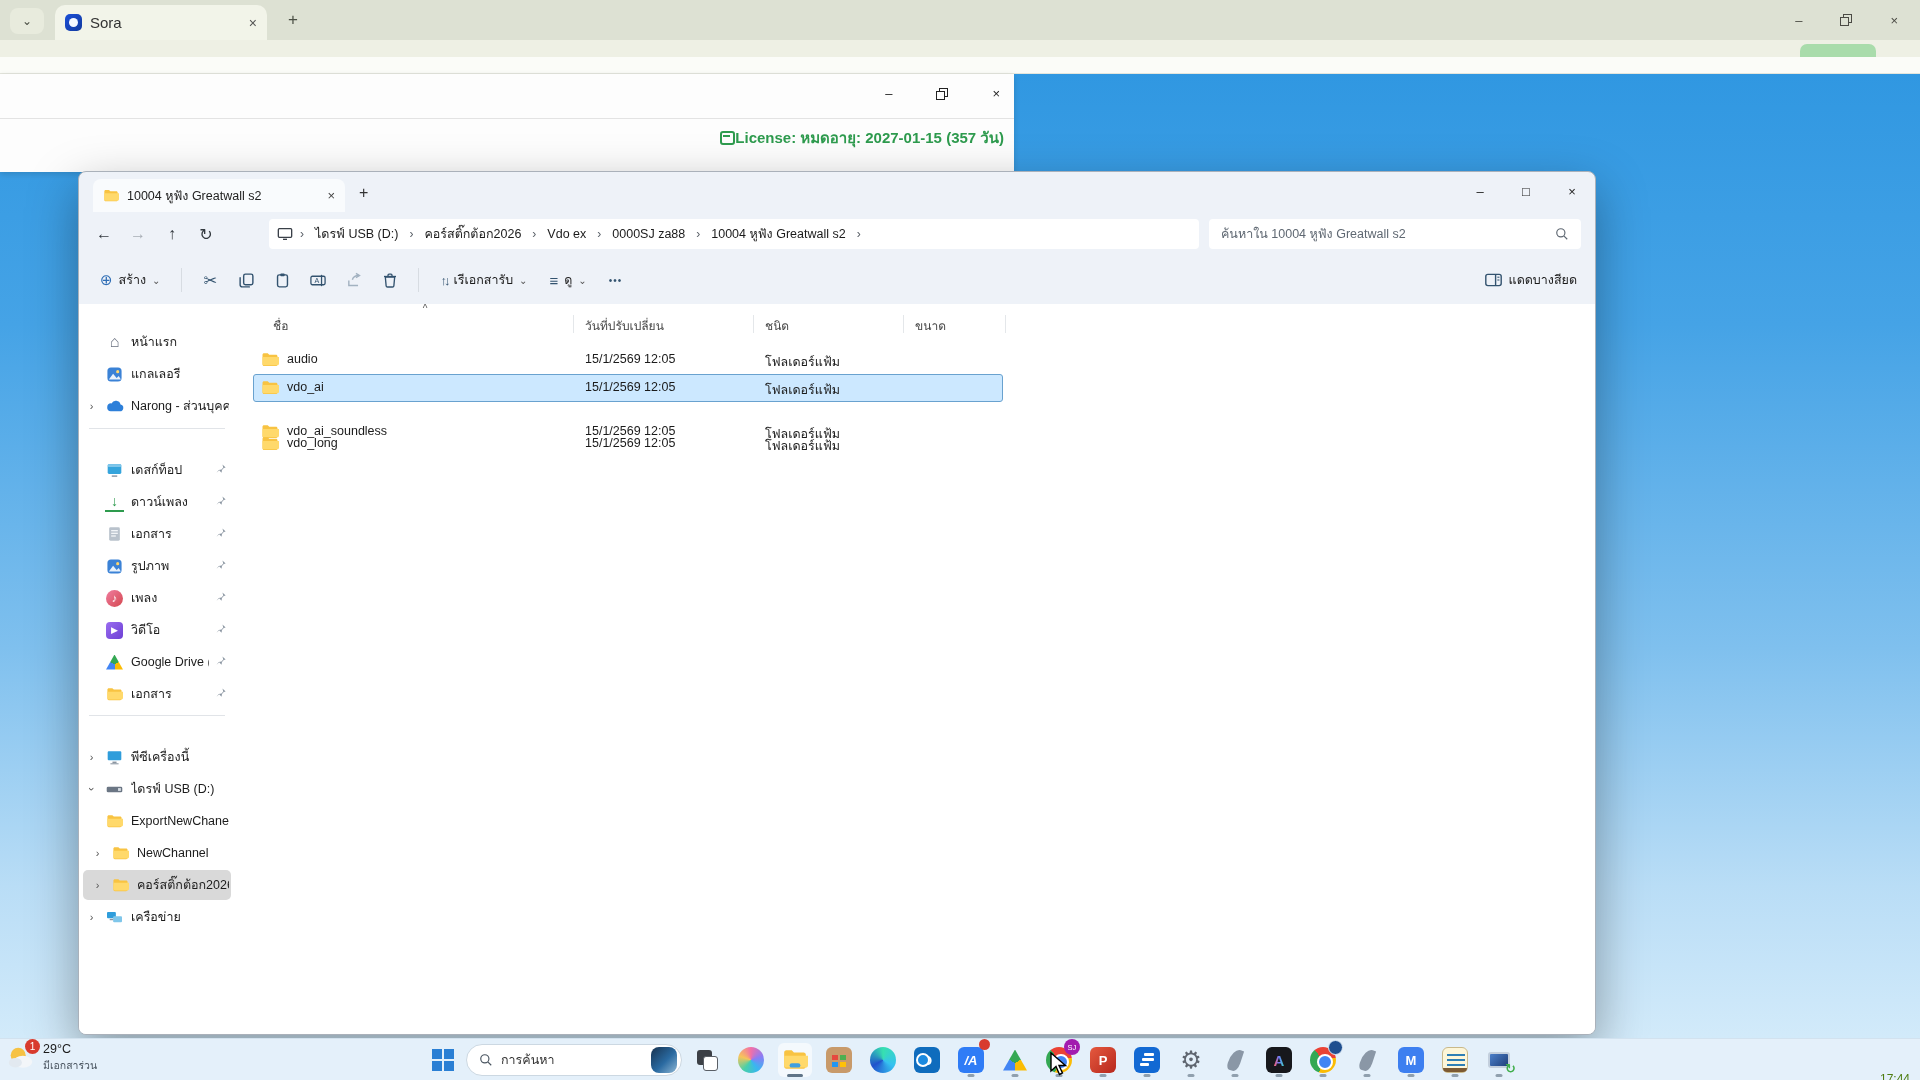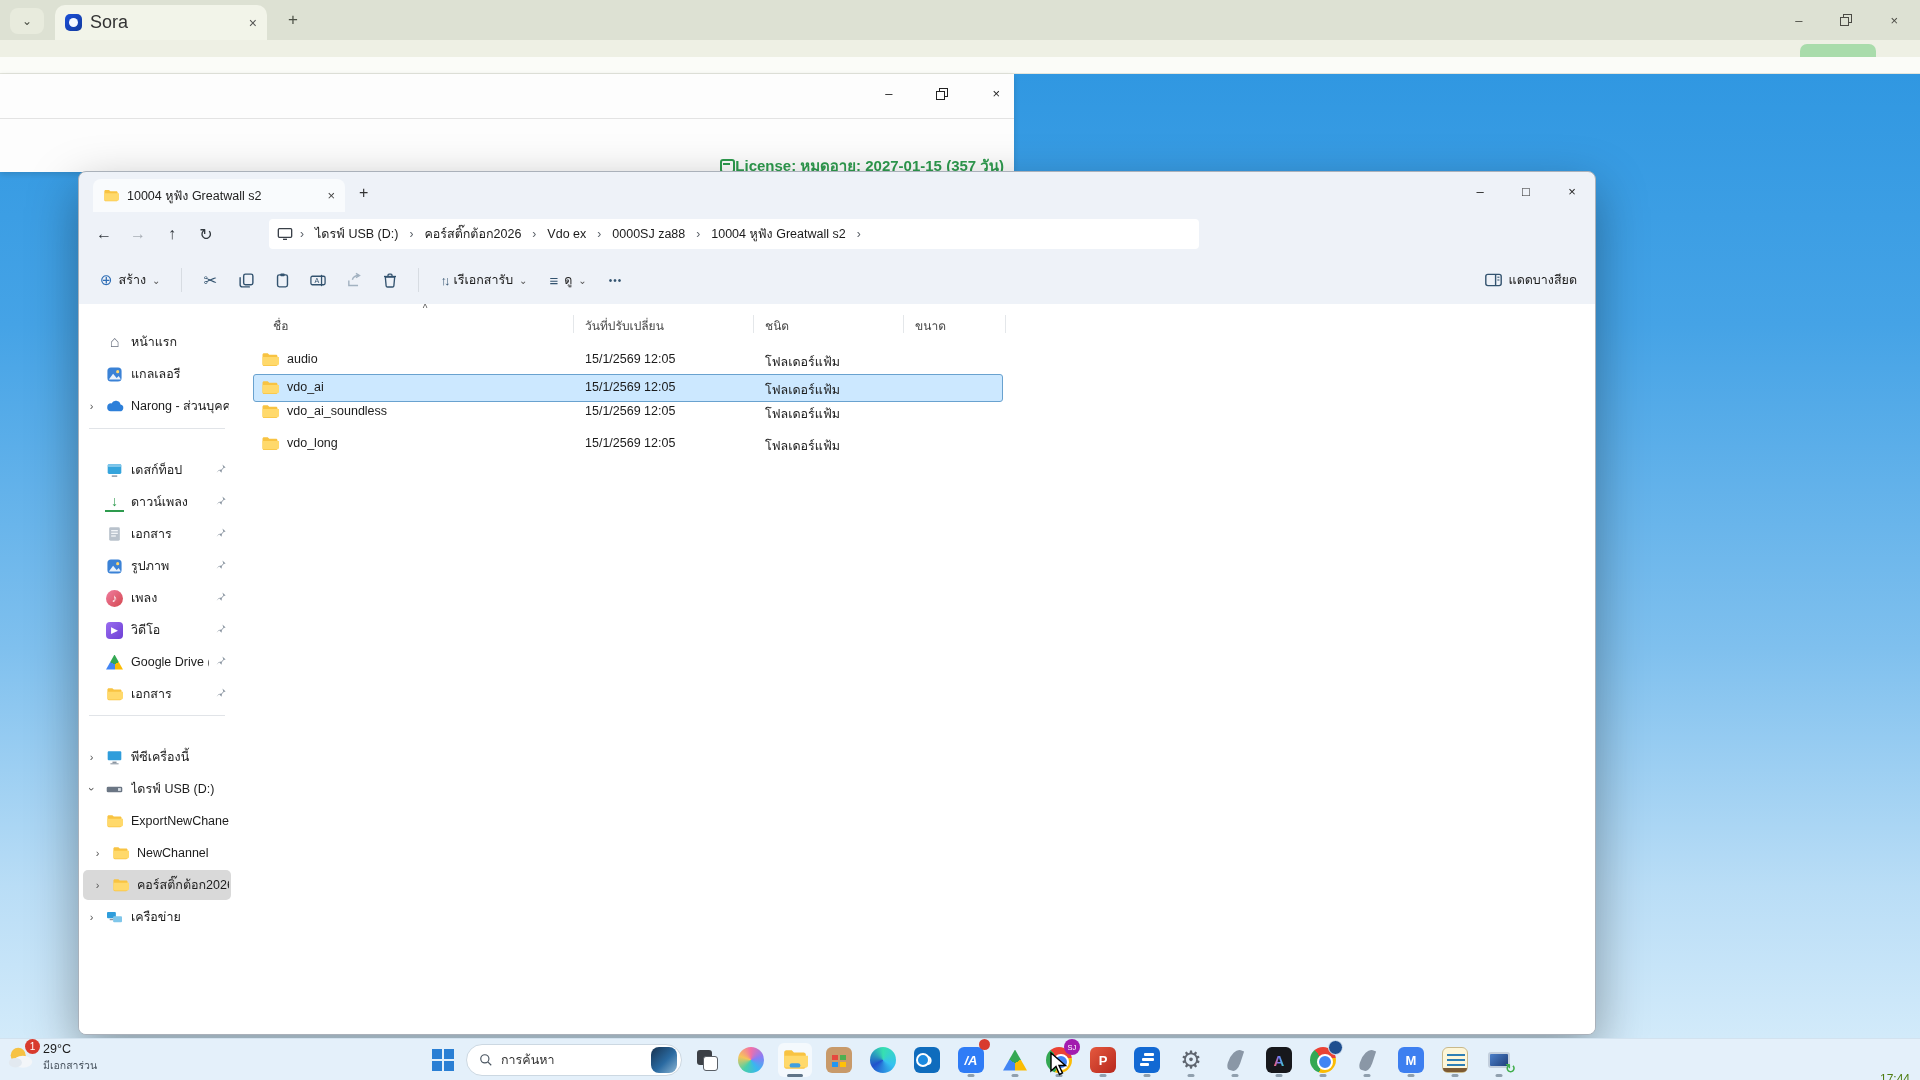--- a/index.html
+++ b/index.html
@@ -18,7 +18,7 @@
   .br-tab { left:55px; top:5px; width:212px; height:35px; background:#f2f4e9; border-radius:10px 10px 0 0; display:flex; align-items:center; padding:0 10px; gap:8px; }
   .sora-ico { width:17px; height:17px; border-radius:5px; background:linear-gradient(135deg,#1b4fd8,#123a9e); position:relative; flex:none; }
   .sora-ico::after { content:""; position:absolute; left:4px; top:4px; width:9px; height:9px; border-radius:50%; background:#f5f8ff; }
-  .br-tab-title { flex:1; font-size:18px; color:#333; }
+  .br-tab-title { flex:1; font-size:15px; color:#333; }
   .br-tab-close { color:#555; font-size:14px; }
   .br-newtab { left:288px; top:10px; color:#4a4f44; font-size:17px; }
   .br-controls { right:8px; top:0; height:40px; display:flex; align-items:center; gap:38px; padding-right:14px; color:#4a4a44; }

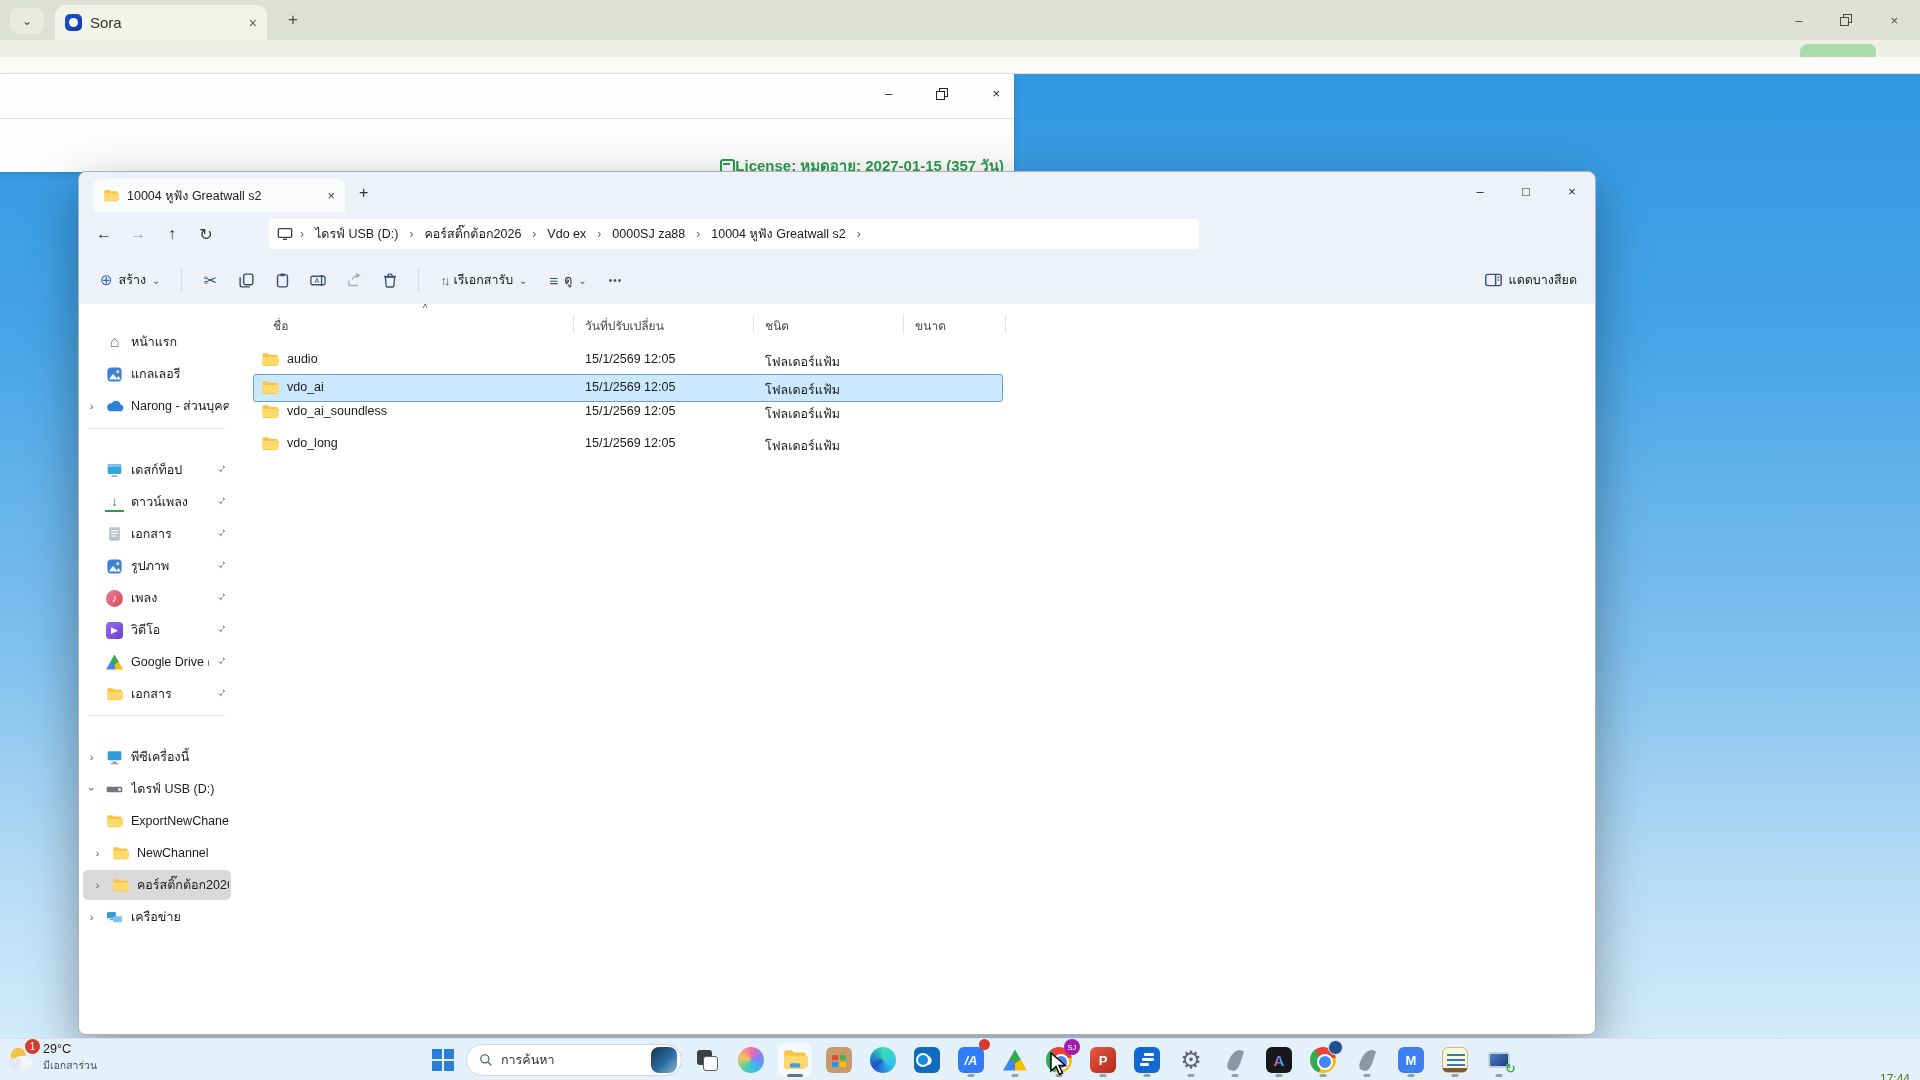--- a/index.html
+++ b/index.html
@@ -30,7 +30,7 @@
   .license-win { left:0; top:74px; width:1014px; height:98px; background:#fdfdfd; box-shadow:0 2px 6px rgba(0,0,0,.15); }
   .lw-controls { right:14px; top:12px; display:flex; gap:44px; align-items:center; color:#222; }
   .lw-line { left:0; top:44px; width:1014px; height:1px; background:#e3e3e3; }
-  .license-text { right:10px; top:52px; display:flex; align-items:center; font-size:15px; font-weight:bold;margin-top:28px; }
+  .license-text { right:10px; top:52px; display:flex; align-items:center; font-size:15px; font-weight:bold; }
   .cal-ico { width:15px; height:14px; border:2px solid #2e9b4e; border-radius:3px; position:relative; }
   .cal-ico::after { content:""; position:absolute; left:1px; top:2px; width:7px; height:2px; background:#2e9b4e; }
 

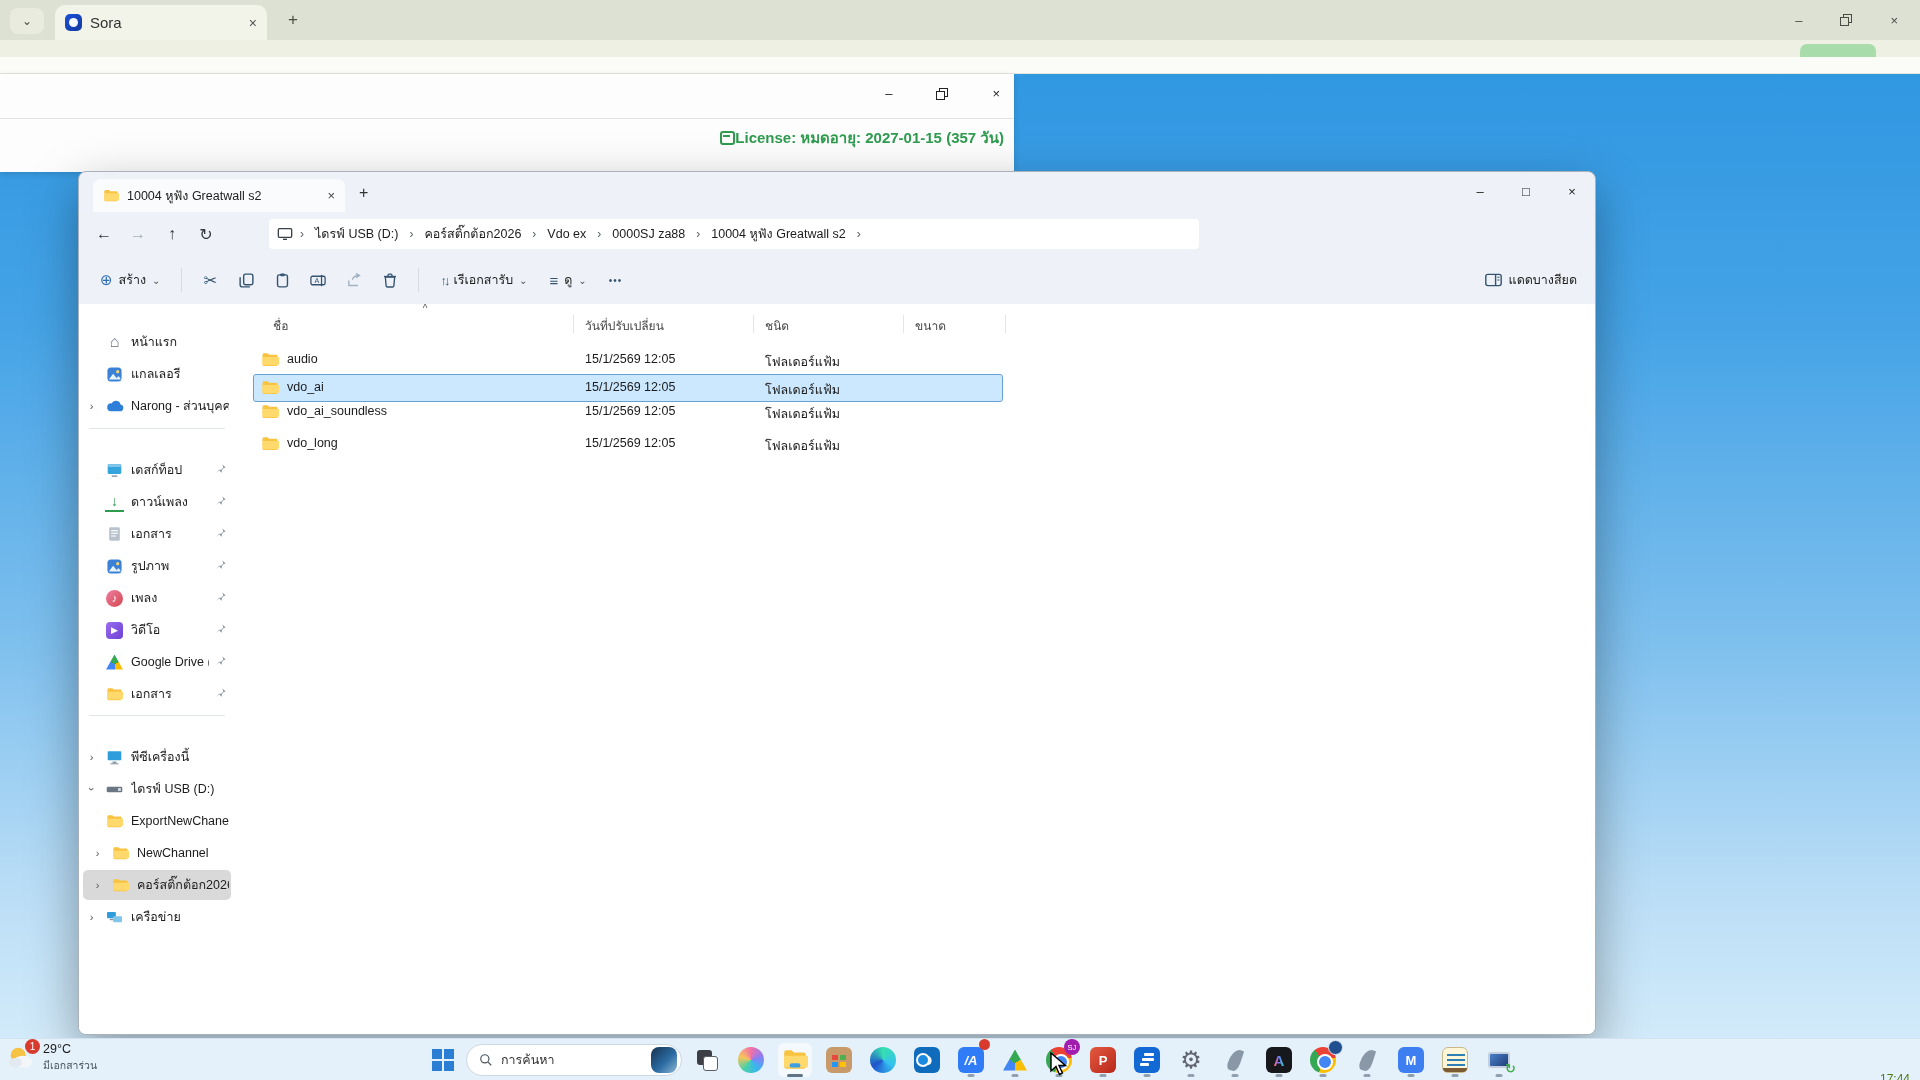--- a/index.html
+++ b/index.html
@@ -231,6 +231,13 @@
         <span class="crumb-item">10004 หูฟัง Greatwall s2</span>
         <span class="crumb-chev">›</span>
       </div>
+      <div class="search-bar">
+        <span class="search-ph">ค้นหาใน 10004 หูฟัง Greatwall s2</span>
+        <svg width="14" height="14" viewBox="0 0 24 24">
+            <circle cx="10" cy="10" r="7" fill="none" stroke="#5f6872" stroke-width="2"></circle>
+            <line x1="15.5" y1="15.5" x2="21" y2="21" stroke="#5f6872" stroke-width="2"></line>
+          </svg>
+      </div>
     </div>
 
     <div class="abs ex-toolbar">

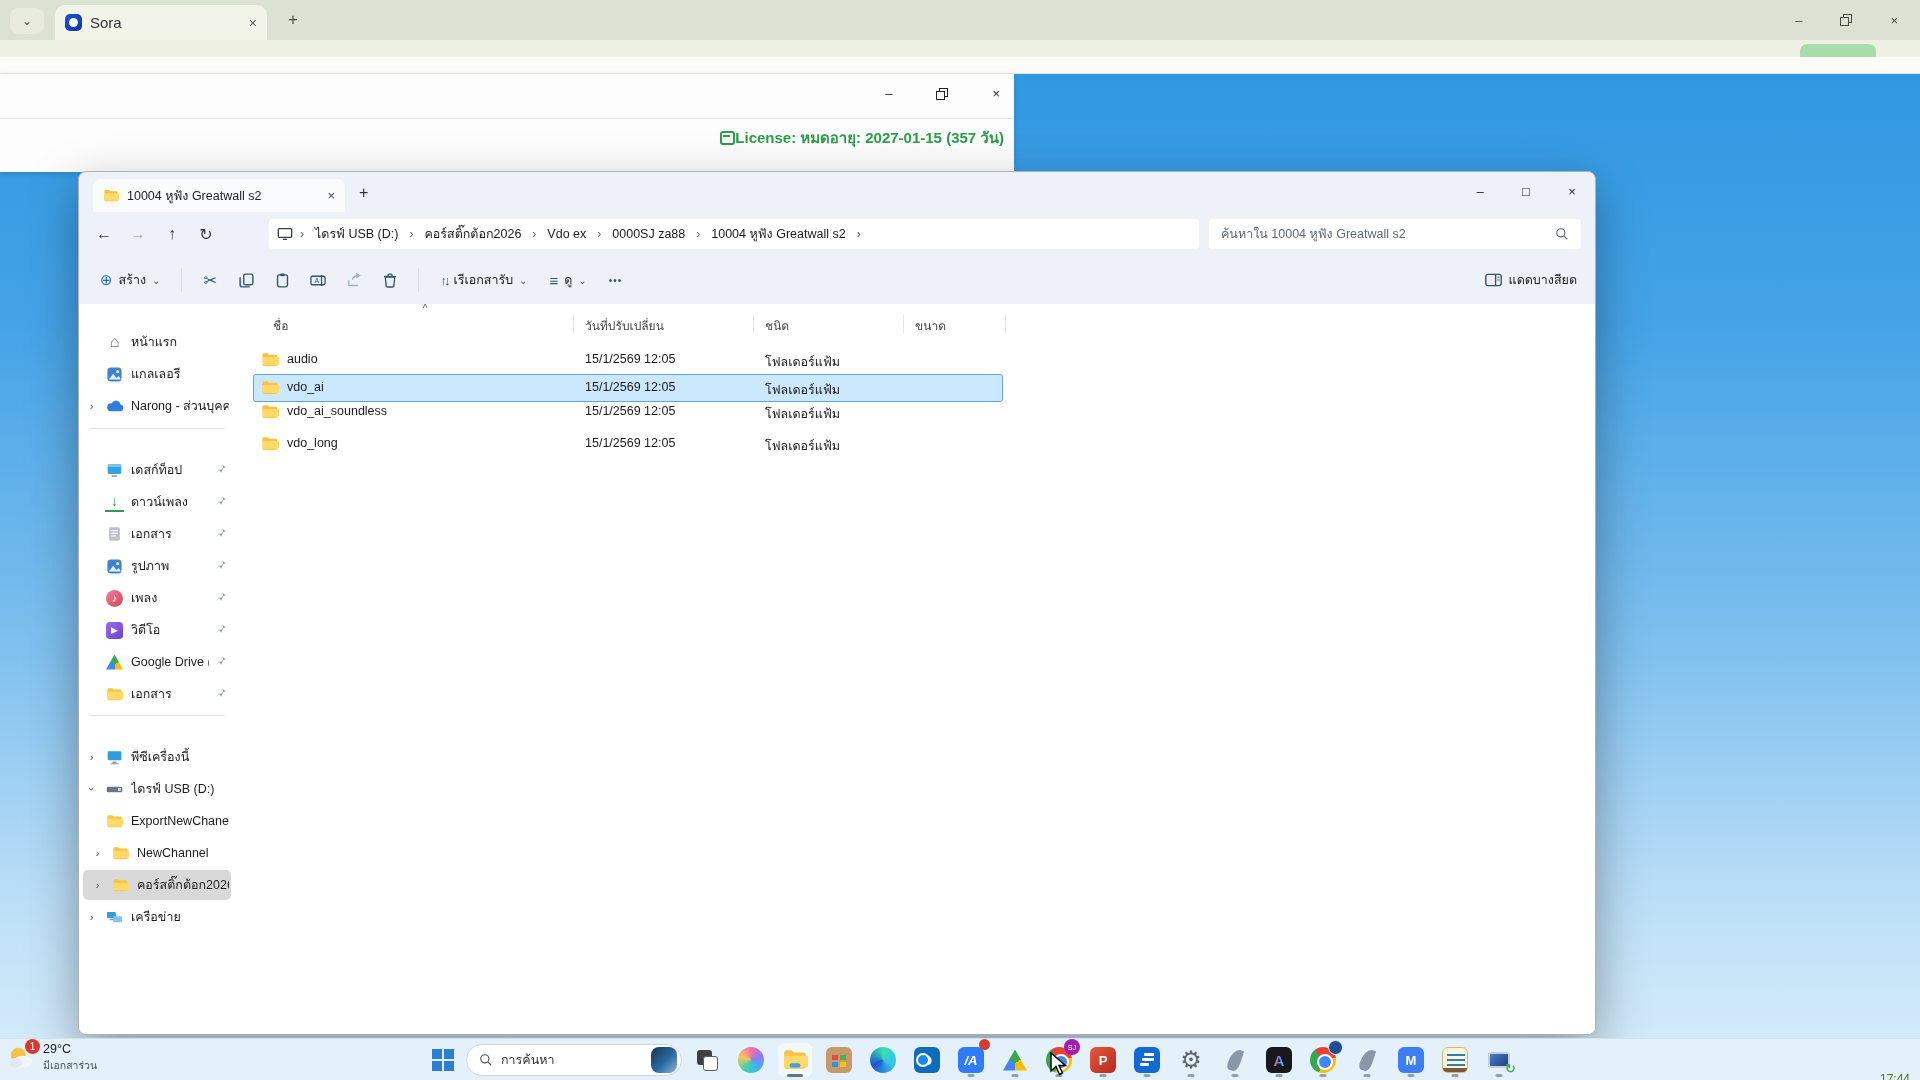--- a/index.html
+++ b/index.html
@@ -526,7 +526,7 @@
       <span class="f-cell" style="left:352px">15/1/2569 12:05</span>
       <span class="f-cell" style="left:532px">โฟลเดอร์แฟ้ม</span>
     </div>
-    <div class="f-row" style="top:226px">
+    <div class="f-row" style="top:246px">
       <svg class="f-ico" viewBox="0 0 24 24">
           <path d="M2 5c0-1.1.9-2 2-2h5l2 2h9c1.1 0 2 .9 2 2v11c0 1.1-.9 2-2 2H4c-1.1 0-2-.9-2-2z" fill="#f8c342"></path>
           <path d="M2 8h22v9c0 1.1-.9 2-2 2H4c-1.1 0-2-.9-2-2z" fill="#ffd96b"></path>

